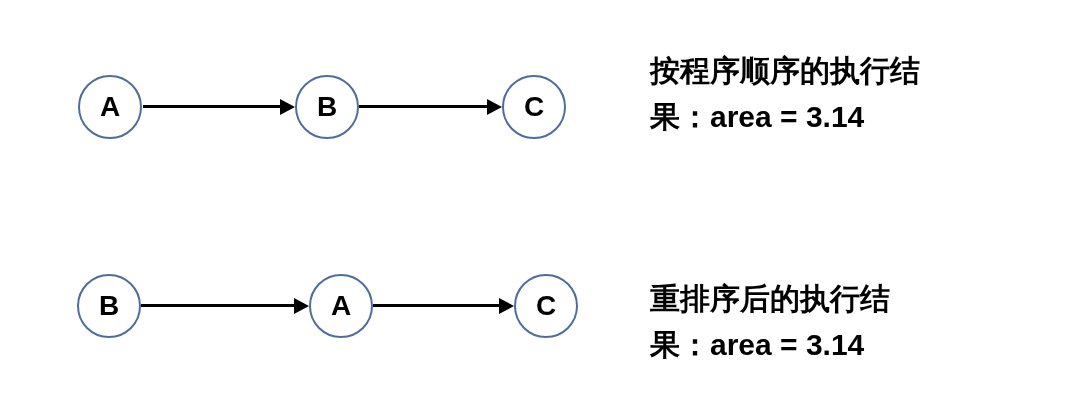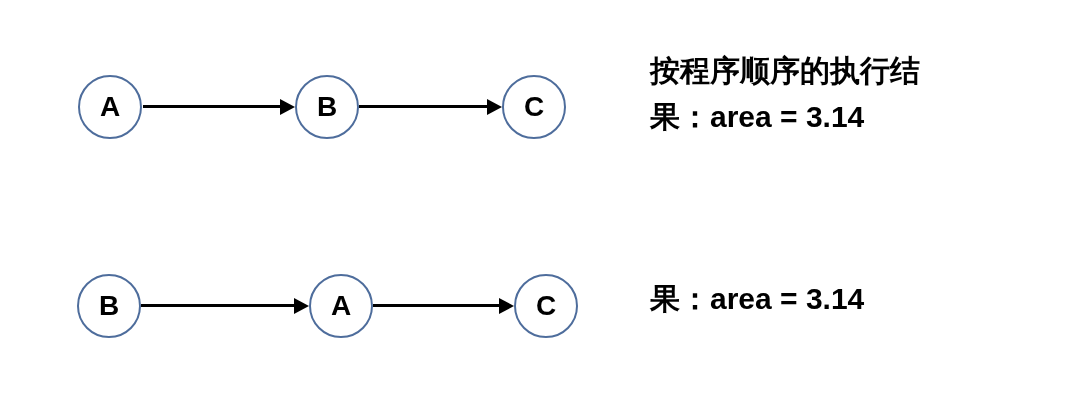--- a/index.html
+++ b/index.html
@@ -79,6 +79,7 @@
   <div class="node" style="left:514px; top:274px;">C</div>
 
   <div class="caption" style="left:650px; top:276px;">
+    <div>重排序后的执行结</div>
     <div>果：area = 3.14</div>
   </div>
 

